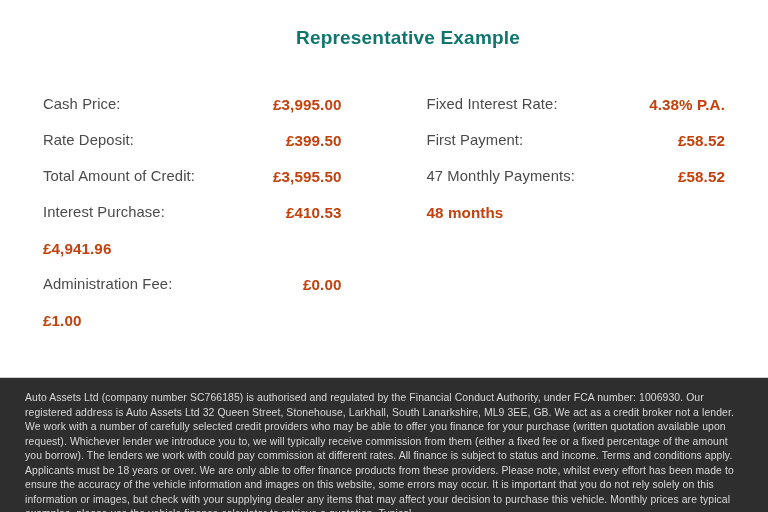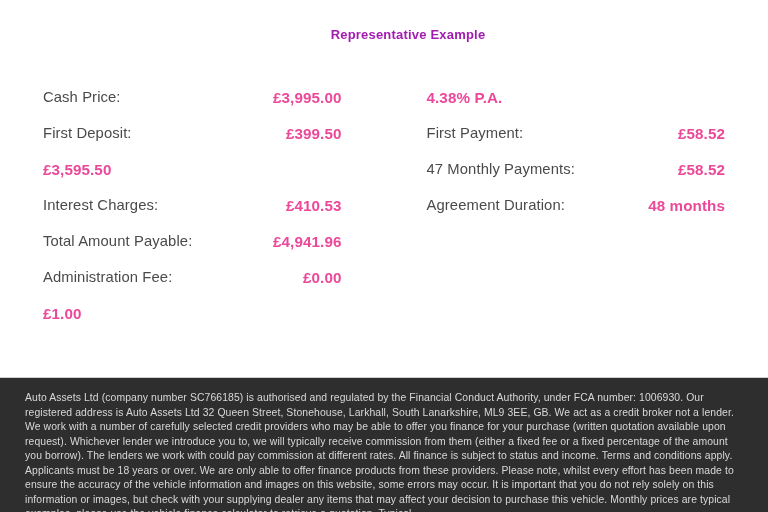--- a/index.html
+++ b/index.html
@@ -13,9 +13,9 @@
   .page-title {
     padding-top: 27px;
     text-align: center;
-    font-size: 13px;
+    font-size: 19px;
     font-weight: 700;
-    color: #a21caf;
+    color: #0f766e;
     letter-spacing: 0.2px;
     padding-left: 48px;
   }

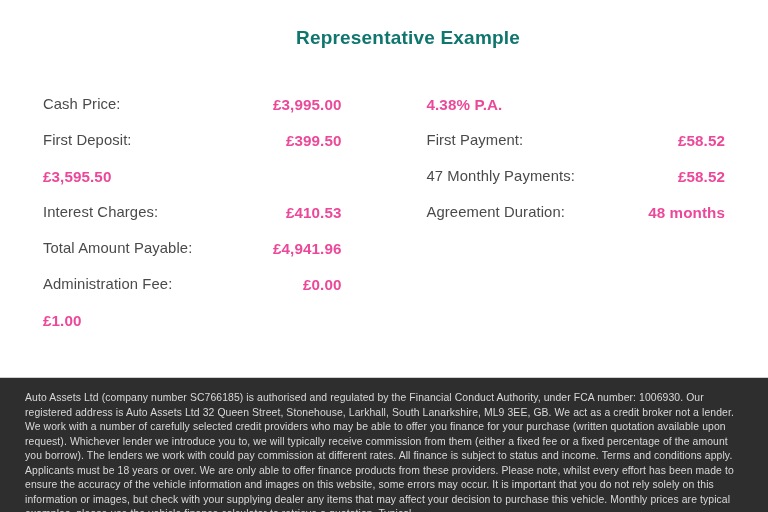--- a/index.html
+++ b/index.html
@@ -42,7 +42,7 @@
   .val {
     font-size: 15.2px;
     font-weight: 700;
-    color: #ec4899;
+    color: #c2410c;
     letter-spacing: 0.1px;
   }
   .footer {

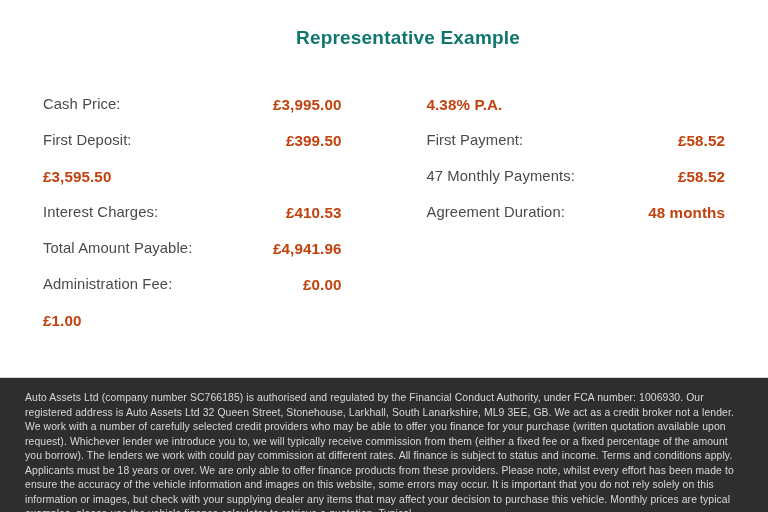--- a/index.html
+++ b/index.html
@@ -99,6 +99,7 @@
   </div>
   <div class="col">
     <div class="row">
+      <span class="lbl">Fixed Interest Rate:</span>
       <span class="val">4.38% P.A.</span>
     </div>
     <div class="row">

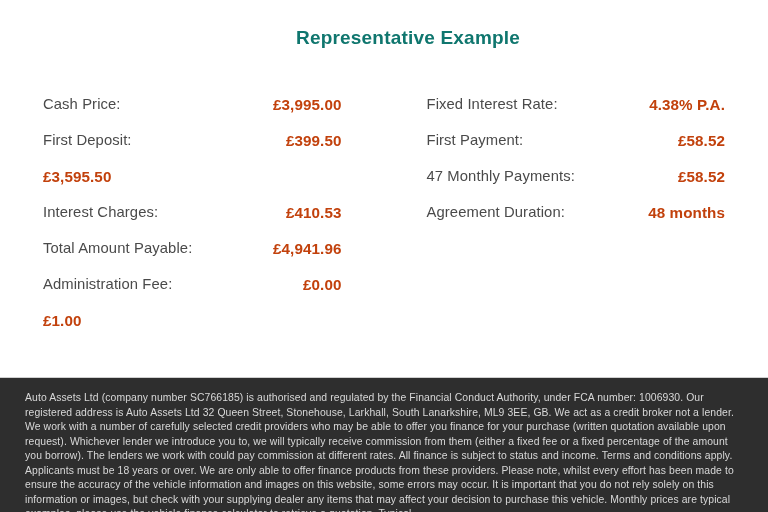--- a/index.html
+++ b/index.html
@@ -75,7 +75,7 @@
       <span class="val">£3,995.00</span>
     </div>
     <div class="row">
-      <span class="lbl">First Deposit:</span>
+      <span class="lbl">Rate Deposit:</span>
       <span class="val">£399.50</span>
     </div>
     <div class="row">

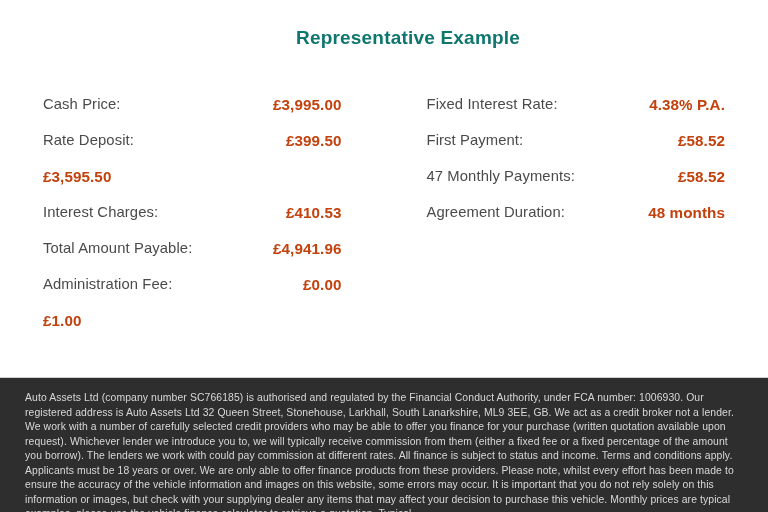--- a/index.html
+++ b/index.html
@@ -79,6 +79,7 @@
       <span class="val">£399.50</span>
     </div>
     <div class="row">
+      <span class="lbl">Total Amount of Credit:</span>
       <span class="val">£3,595.50</span>
     </div>
     <div class="row">

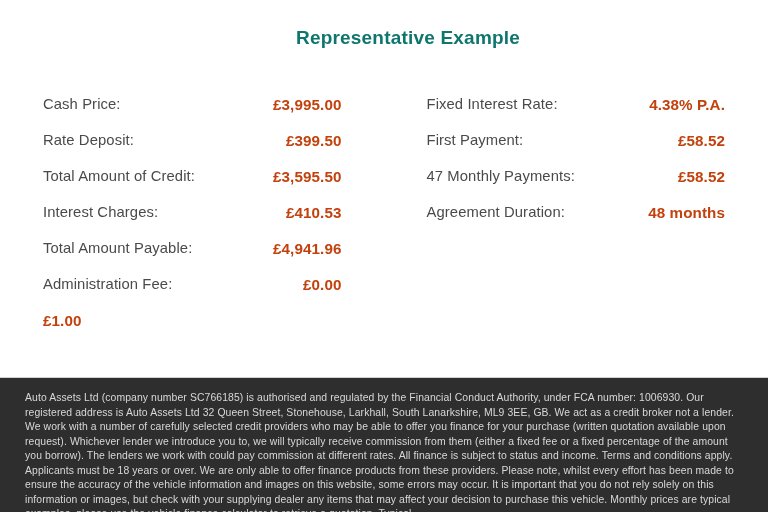--- a/index.html
+++ b/index.html
@@ -83,7 +83,7 @@
       <span class="val">£3,595.50</span>
     </div>
     <div class="row">
-      <span class="lbl">Interest Charges:</span>
+      <span class="lbl">Interest Purchase:</span>
       <span class="val">£410.53</span>
     </div>
     <div class="row">

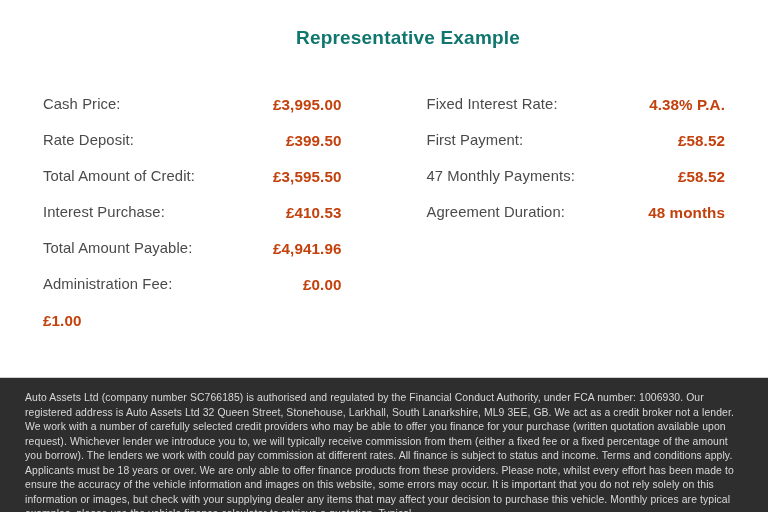--- a/index.html
+++ b/index.html
@@ -112,7 +112,6 @@
       <span class="val">£58.52</span>
     </div>
     <div class="row">
-      <span class="lbl">Agreement Duration:</span>
       <span class="val">48 months</span>
     </div>
   </div>

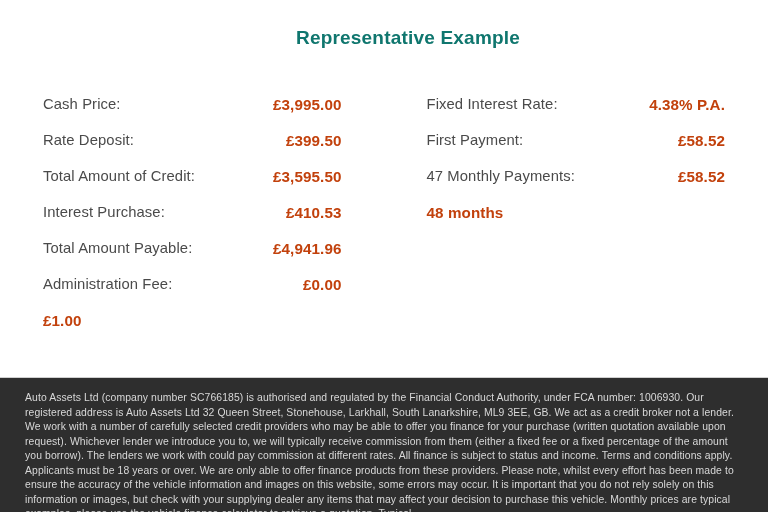--- a/index.html
+++ b/index.html
@@ -87,7 +87,6 @@
       <span class="val">£410.53</span>
     </div>
     <div class="row">
-      <span class="lbl">Total Amount Payable:</span>
       <span class="val">£4,941.96</span>
     </div>
     <div class="row">

